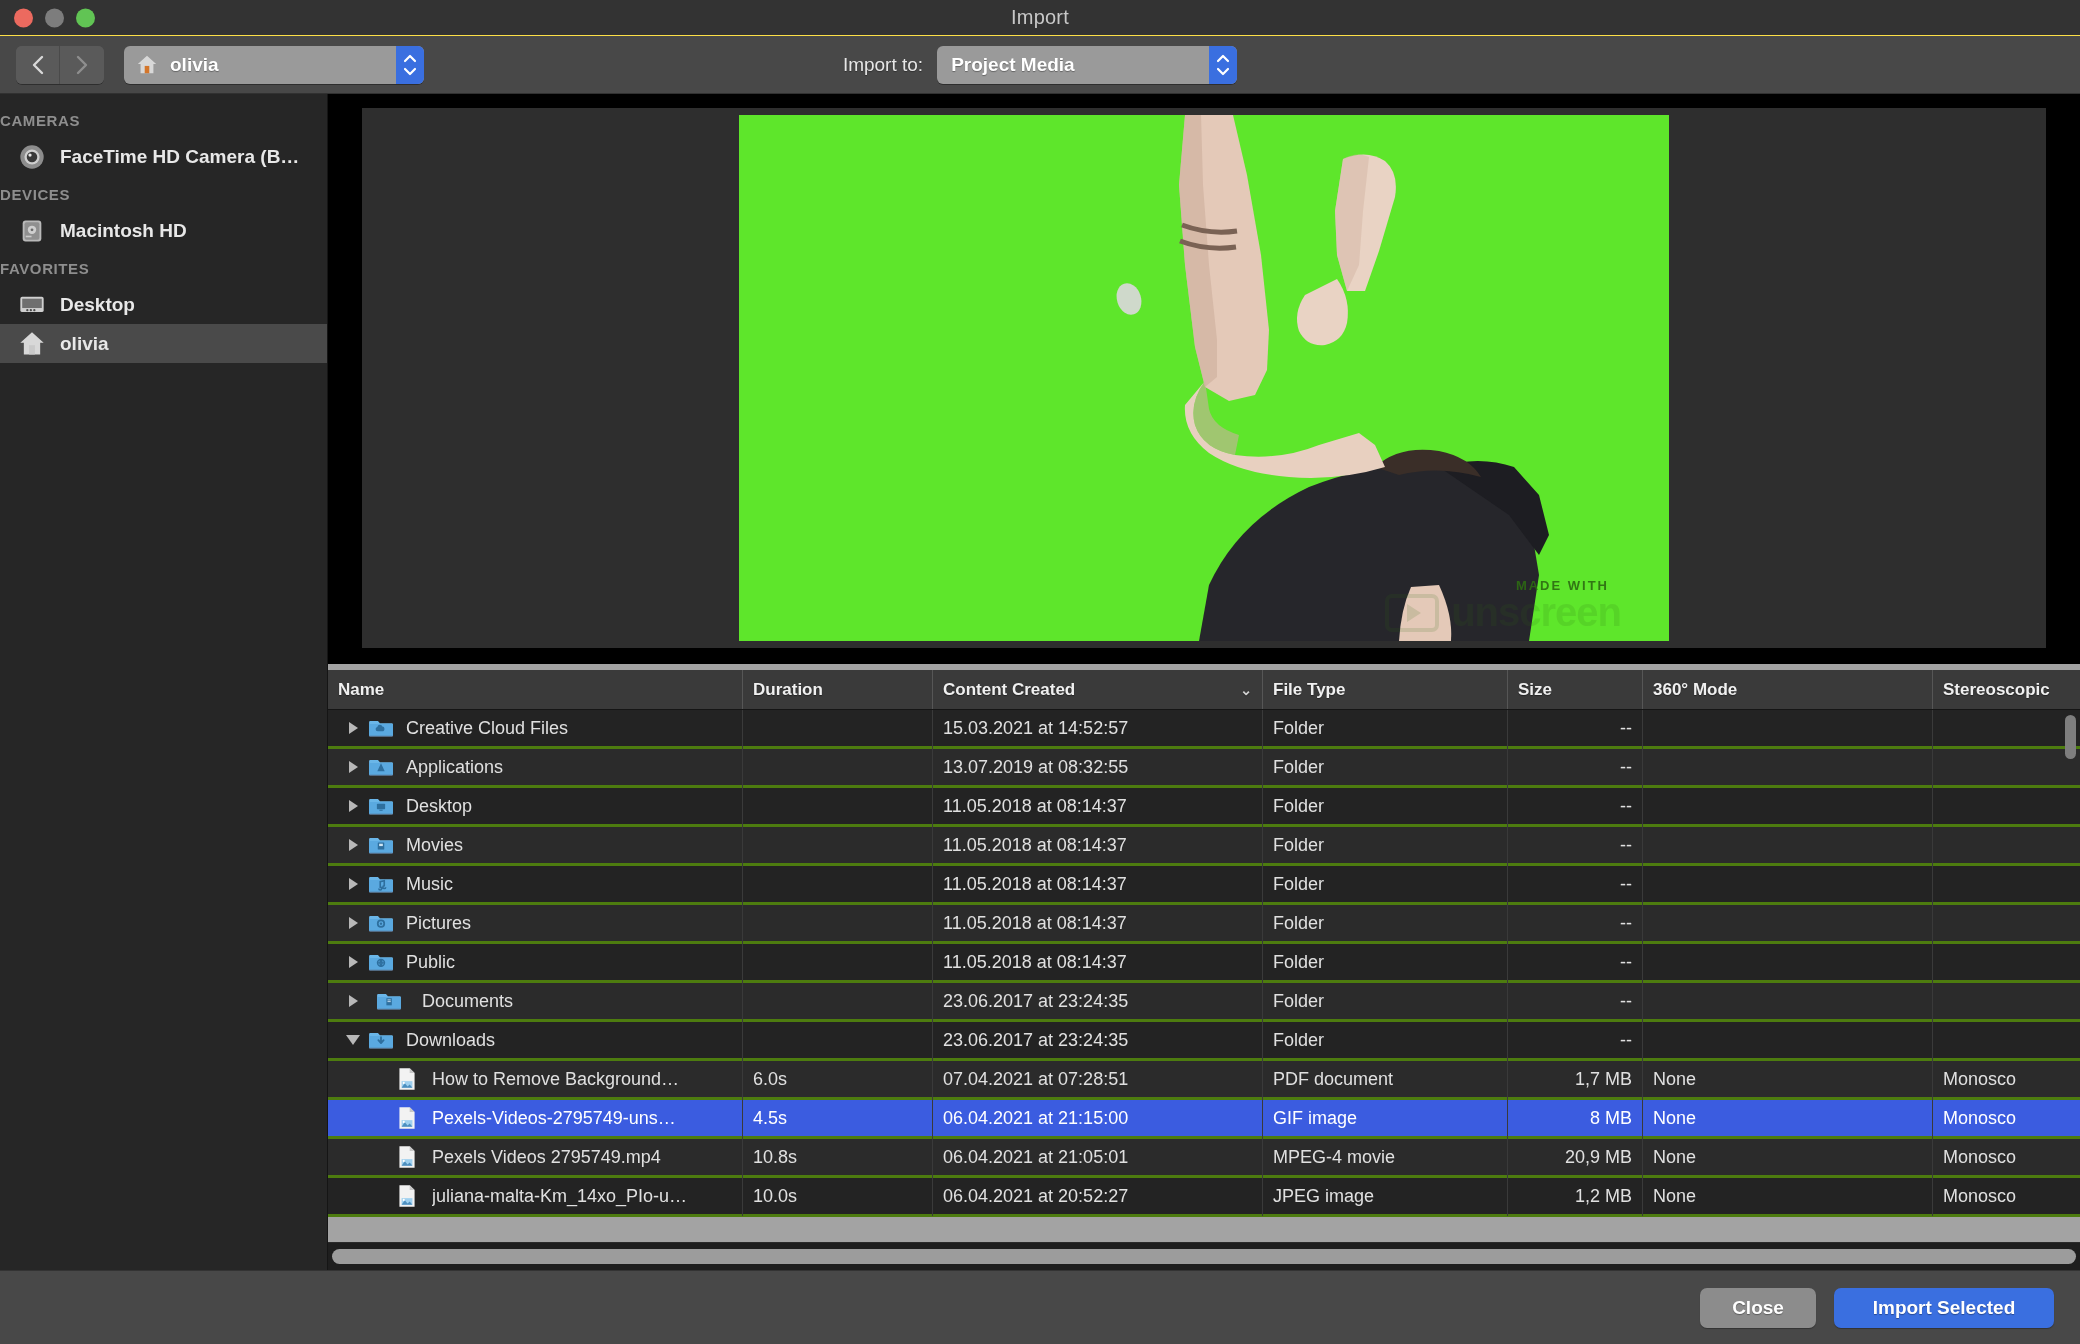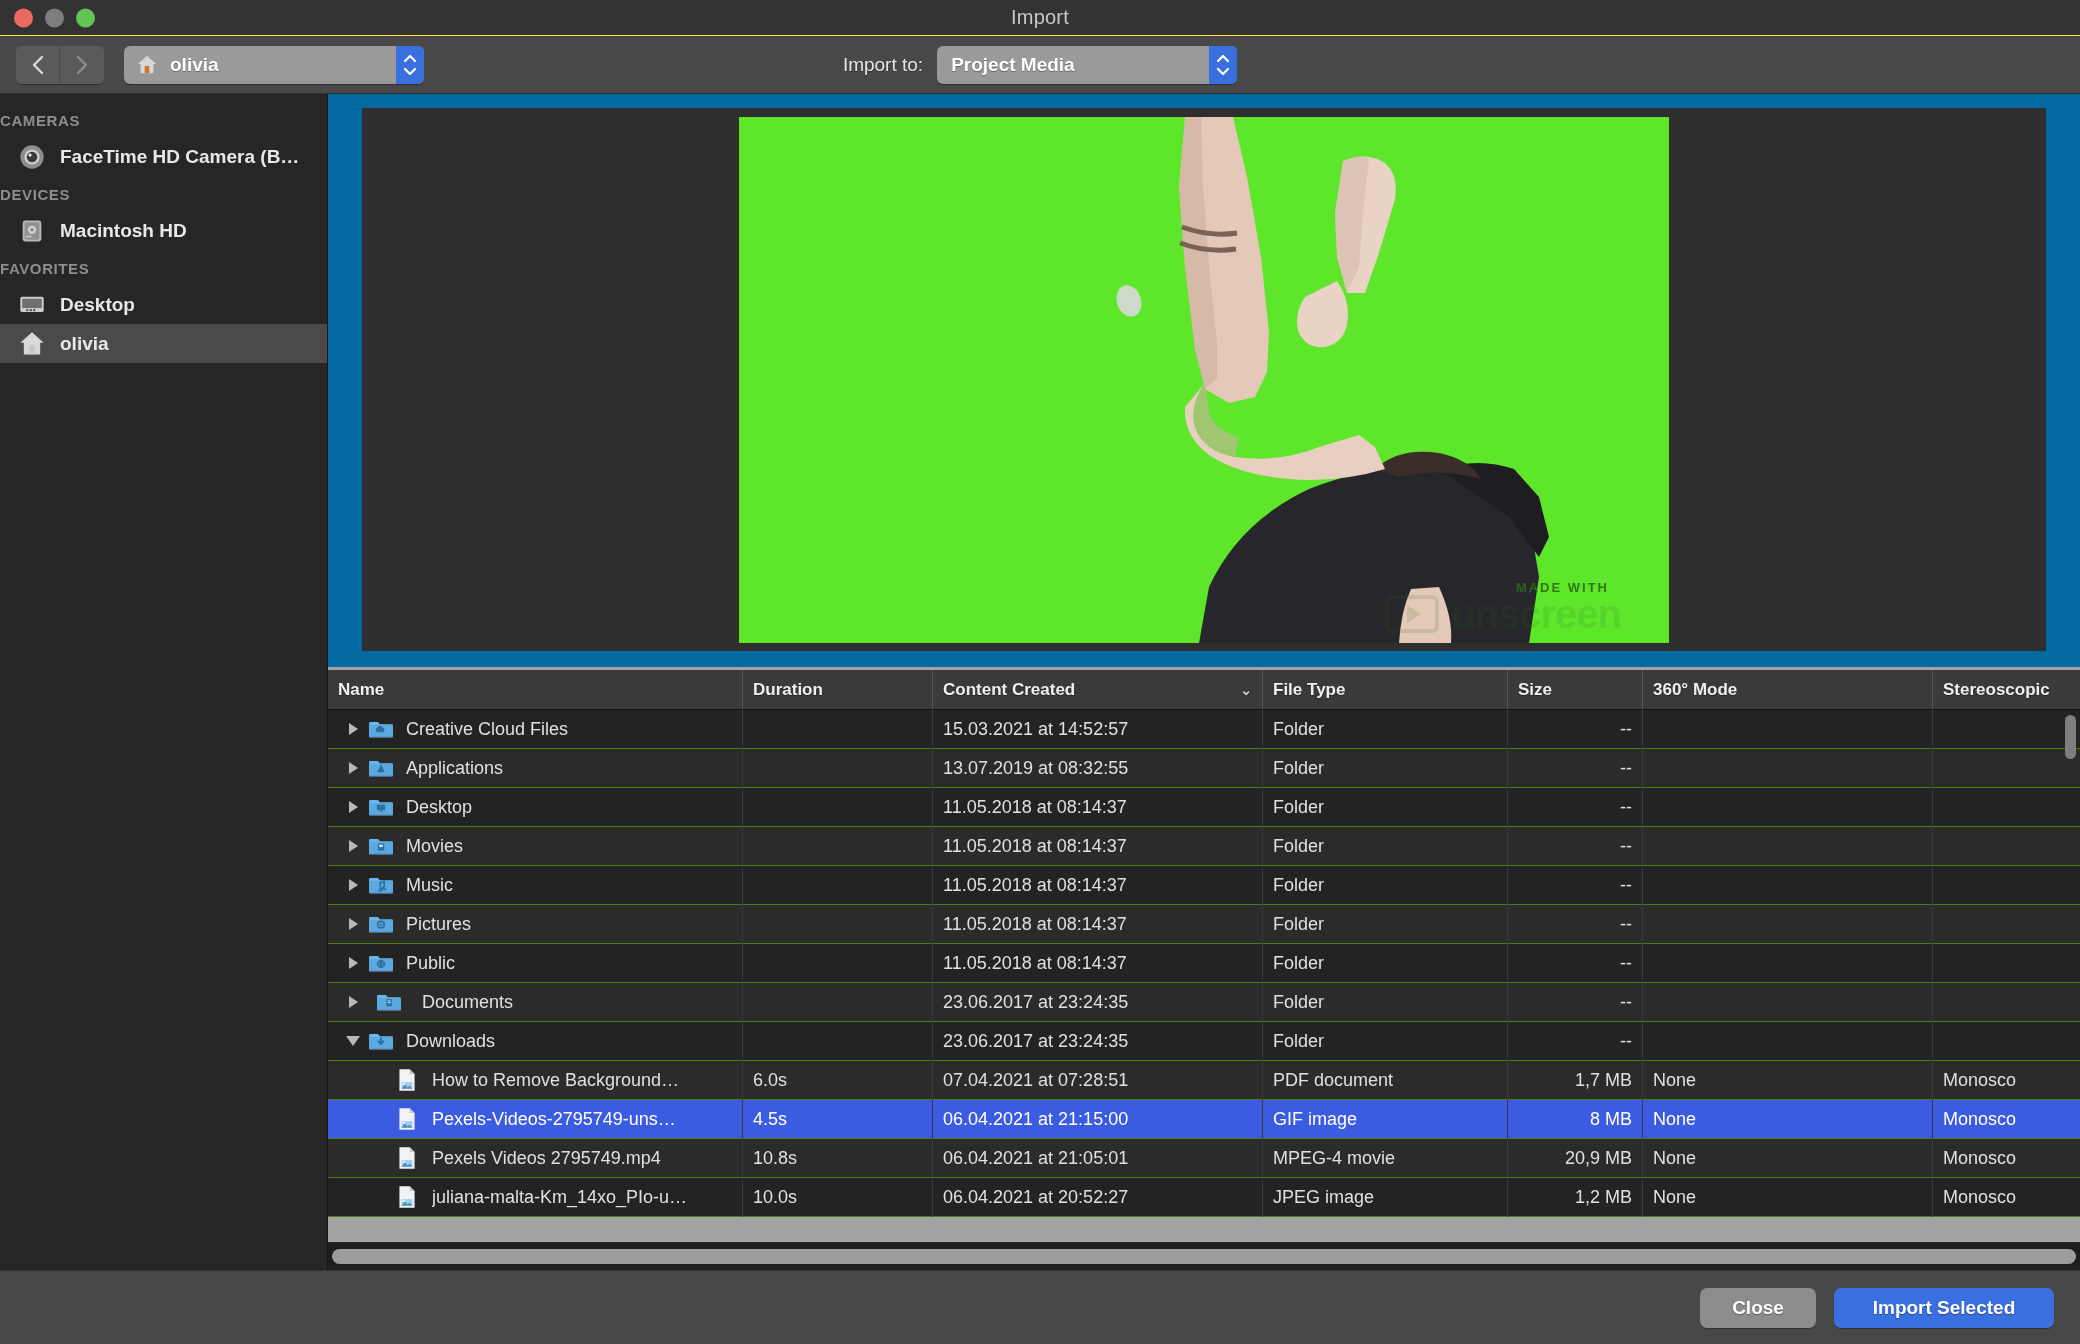--- a/index.html
+++ b/index.html
@@ -142,9 +142,9 @@
 
   .preview-area {
     height: 576px; min-height: 576px;
-    background: #0369a1;
+    background: #000000;
     display: flex; align-items: center; justify-content: center;
-    border-bottom: 3px solid #a3a3a3;
+    border-bottom: 6px solid #a3a3a3;
     padding: 14px 34px 16px 34px;
   }
   .preview-frame {

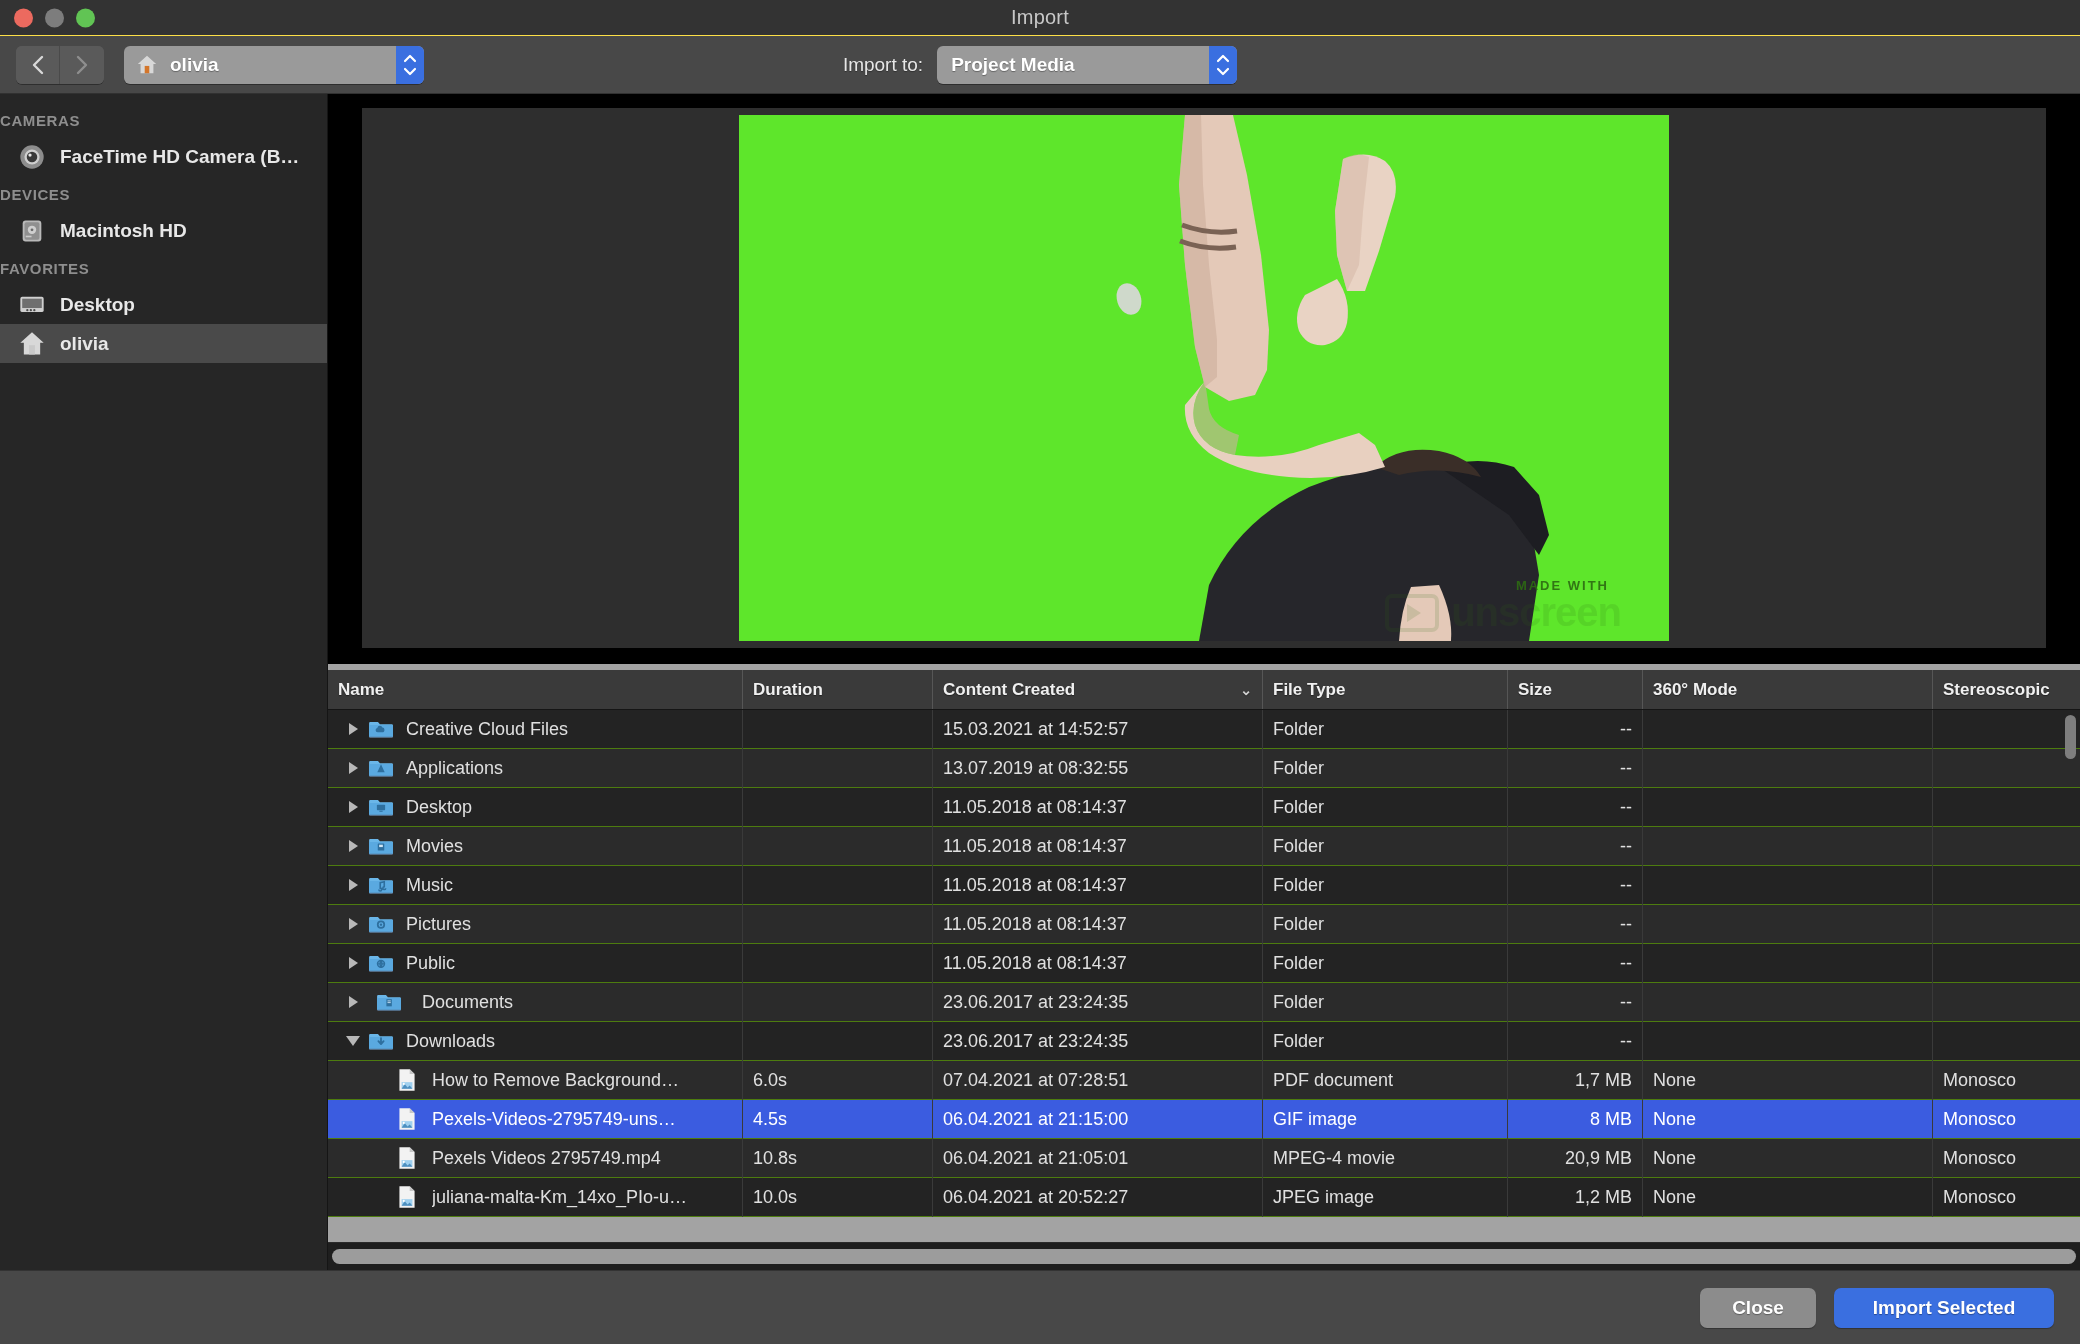--- a/index.html
+++ b/index.html
@@ -194,7 +194,7 @@
   .tr {
     display: flex; height: 39px; align-items: center;
     color: #e0e0e0; font-size: 18px;
-    border-bottom: 1px solid #4d7c0f;
+    border-bottom: 3px solid #4d7c0f;
   }
   .tr.odd  { background: #232323; }
   .tr.even { background: #2b2b2b; }

